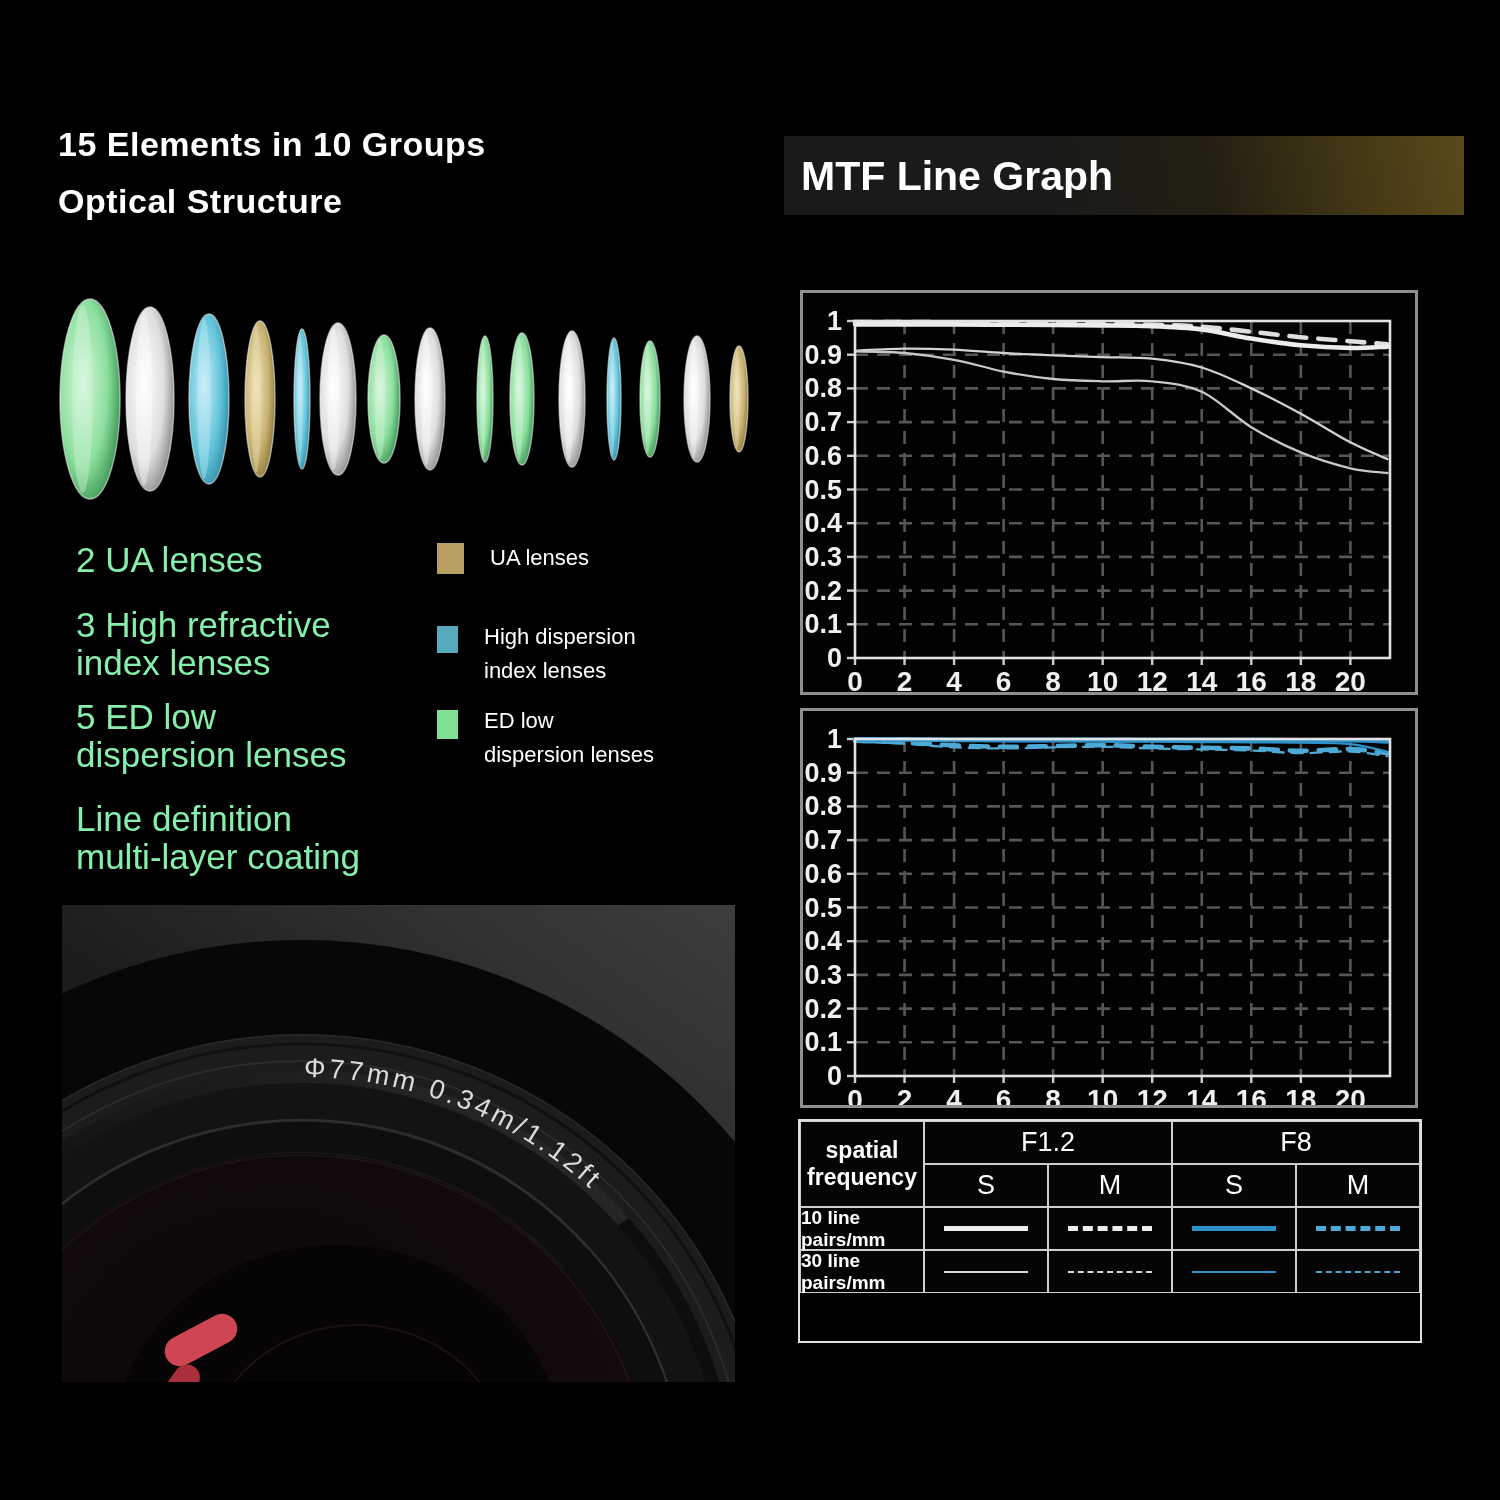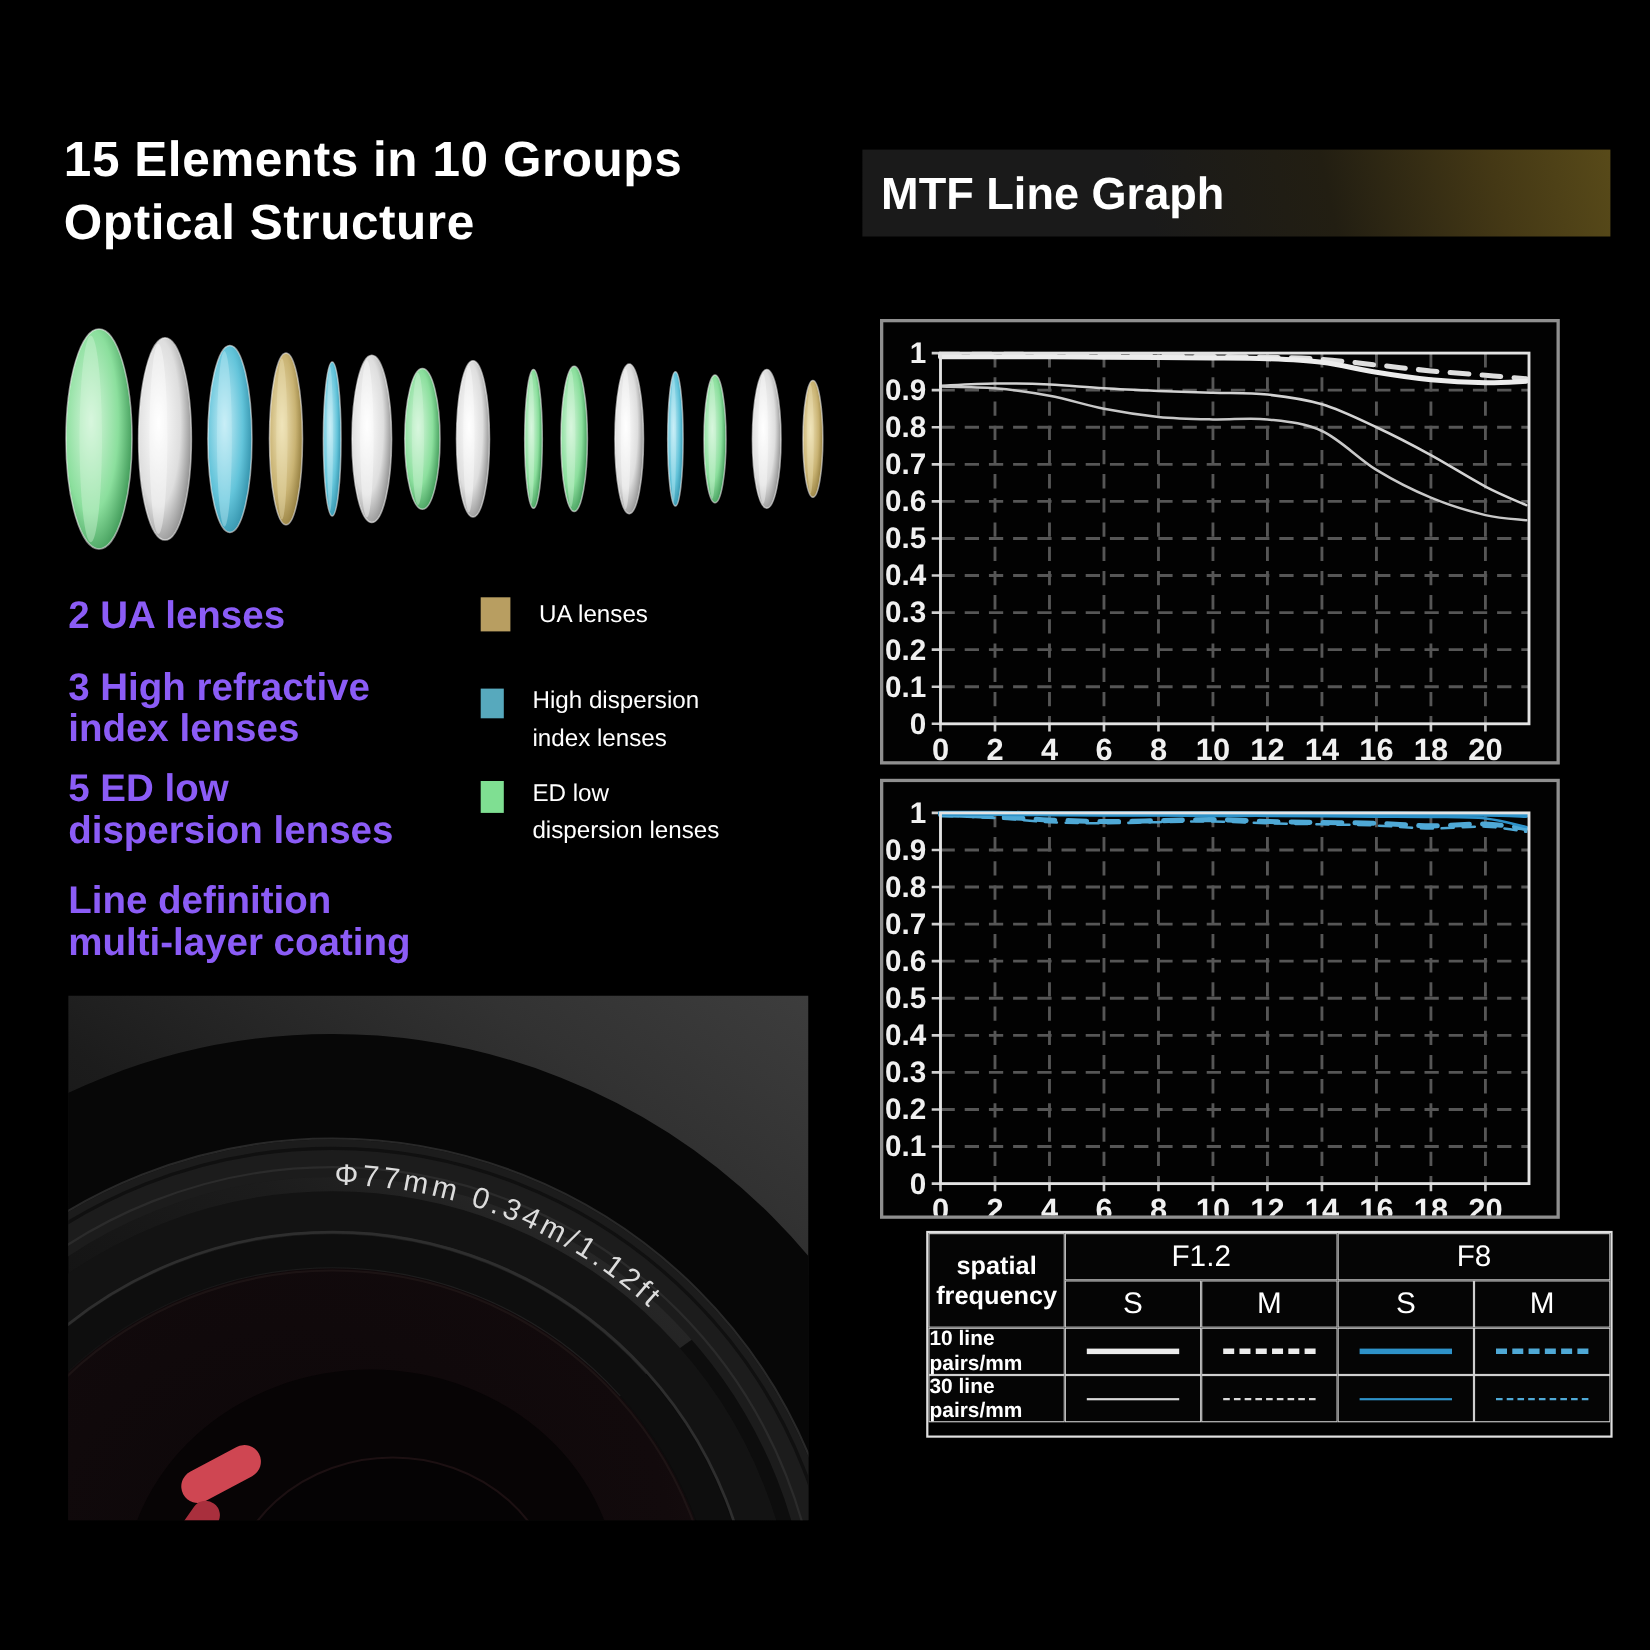--- a/index.html
+++ b/index.html
@@ -7,7 +7,7 @@
           font-family:"Liberation Sans",sans-serif;}
 
   
-  #title{position:absolute;left:58px;top:116px;font-size:45px;font-weight:bold;
+  #title{position:absolute;left:58px;top:116px;font-size:34px;font-weight:bold;
          color:#ffffff;line-height:57px;letter-spacing:.5px;}
   #lens-svg{position:absolute;left:0;top:293px;width:770px;height:212px;}
   .feat{position:absolute;left:62px;color:#8b5cf6;font-size:35px;font-weight:bold;line-height:38px;}

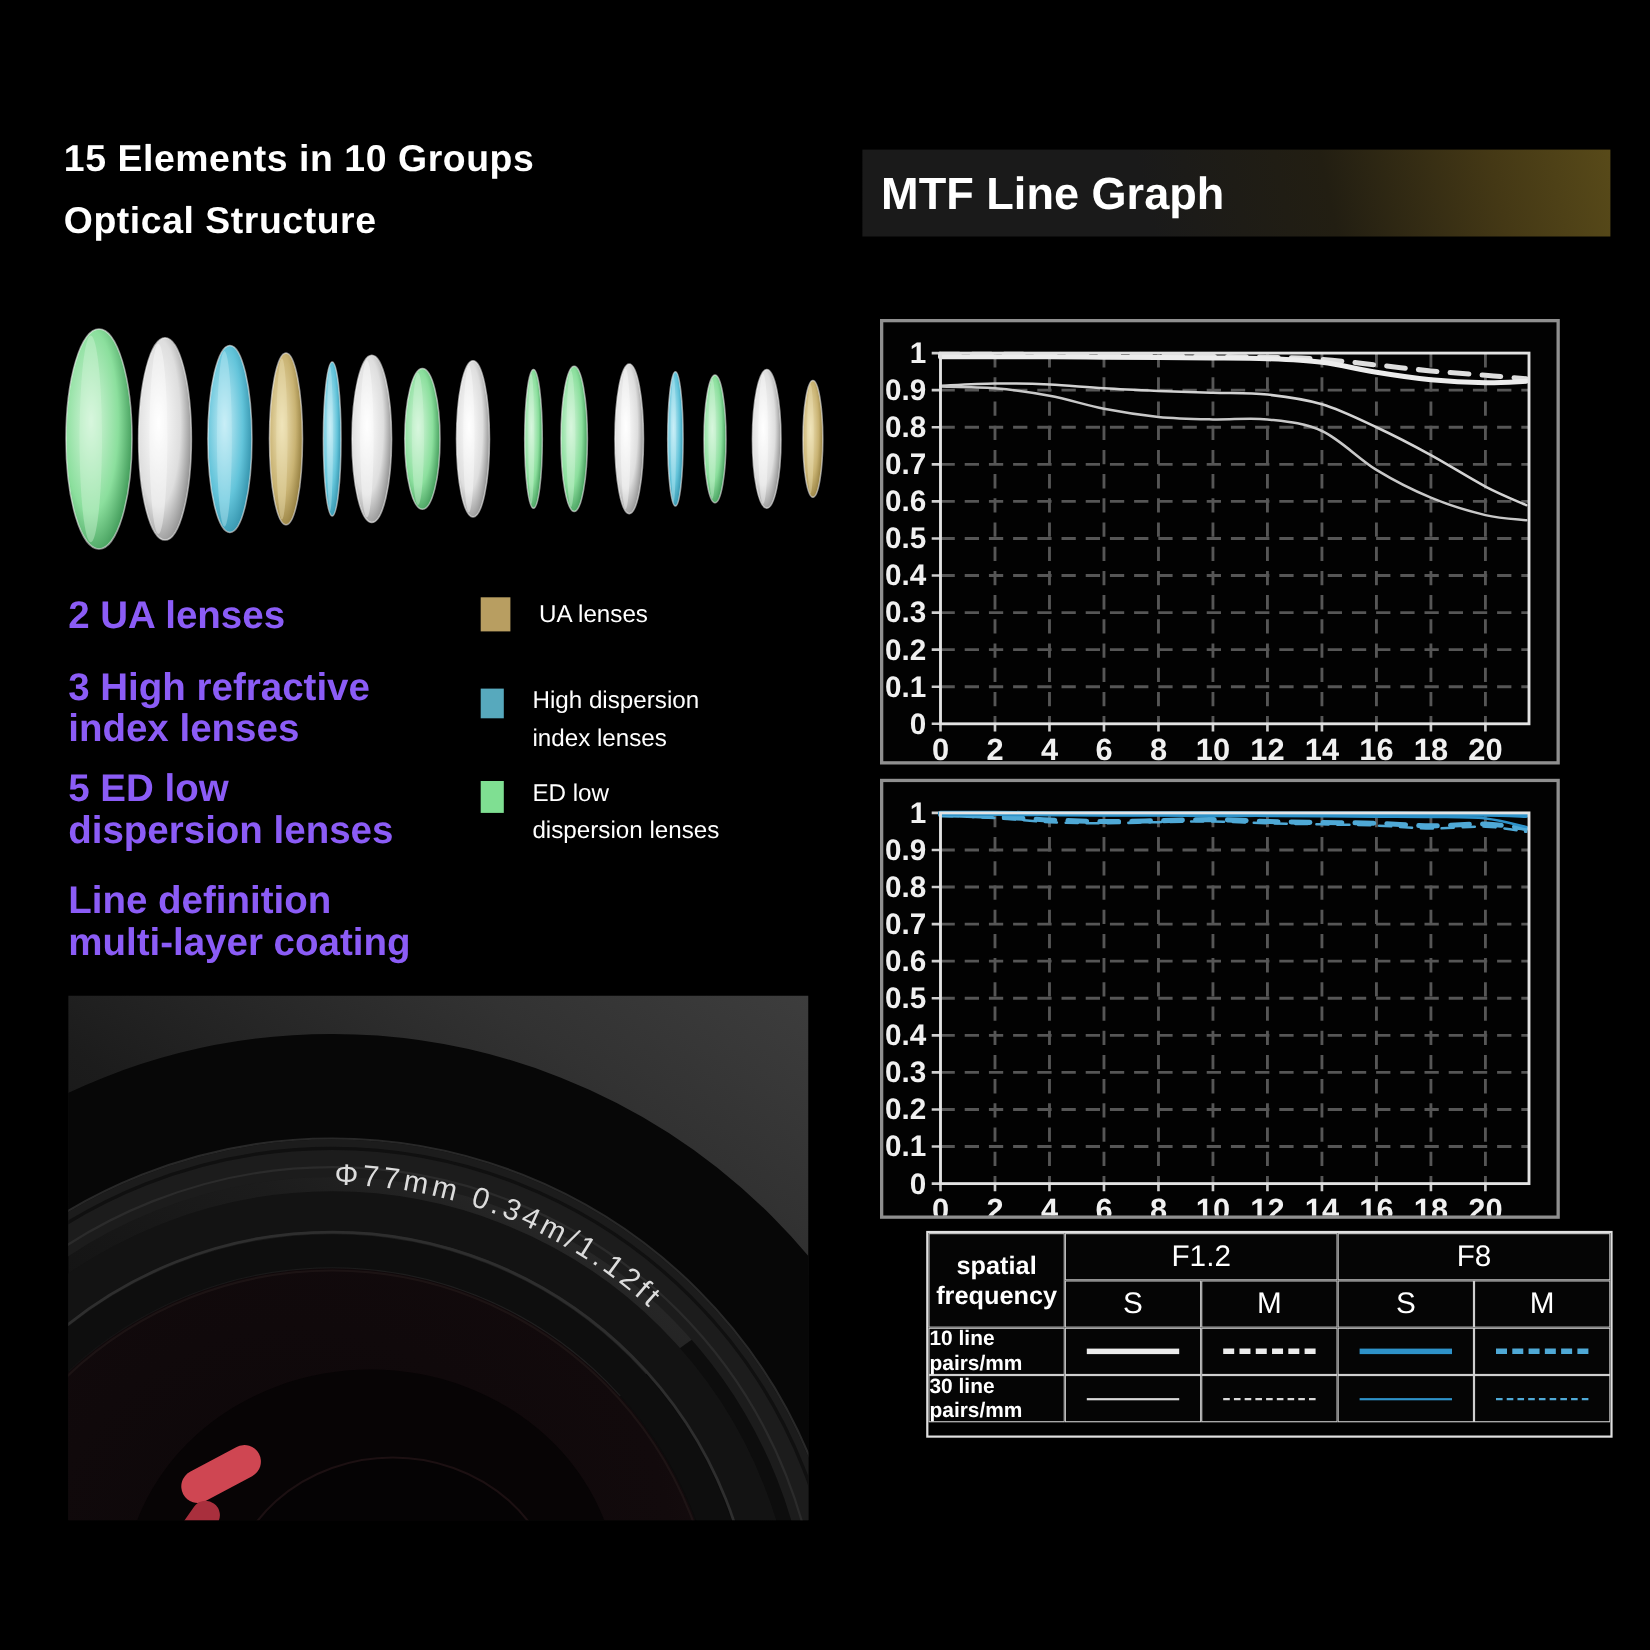--- a/index.html
+++ b/index.html
@@ -10,7 +10,7 @@
   #title{position:absolute;left:58px;top:116px;font-size:34px;font-weight:bold;
          color:#ffffff;line-height:57px;letter-spacing:.5px;}
   #lens-svg{position:absolute;left:0;top:293px;width:770px;height:212px;}
-  .feat{position:absolute;left:62px;color:#8b5cf6;font-size:35px;font-weight:bold;line-height:38px;}
+  .feat{position:absolute;left:76px;color:#86efac;font-size:35px;font-weight:normal;line-height:38px;}
   .feat .l2:empty{display:none;}
   #feat-0{top:541px;} #feat-1{top:606px;} #feat-2{top:698px;} #feat-3{top:800px;}
   .leg{position:absolute;left:437px;display:flex;gap:26px;color:#ffffff;}

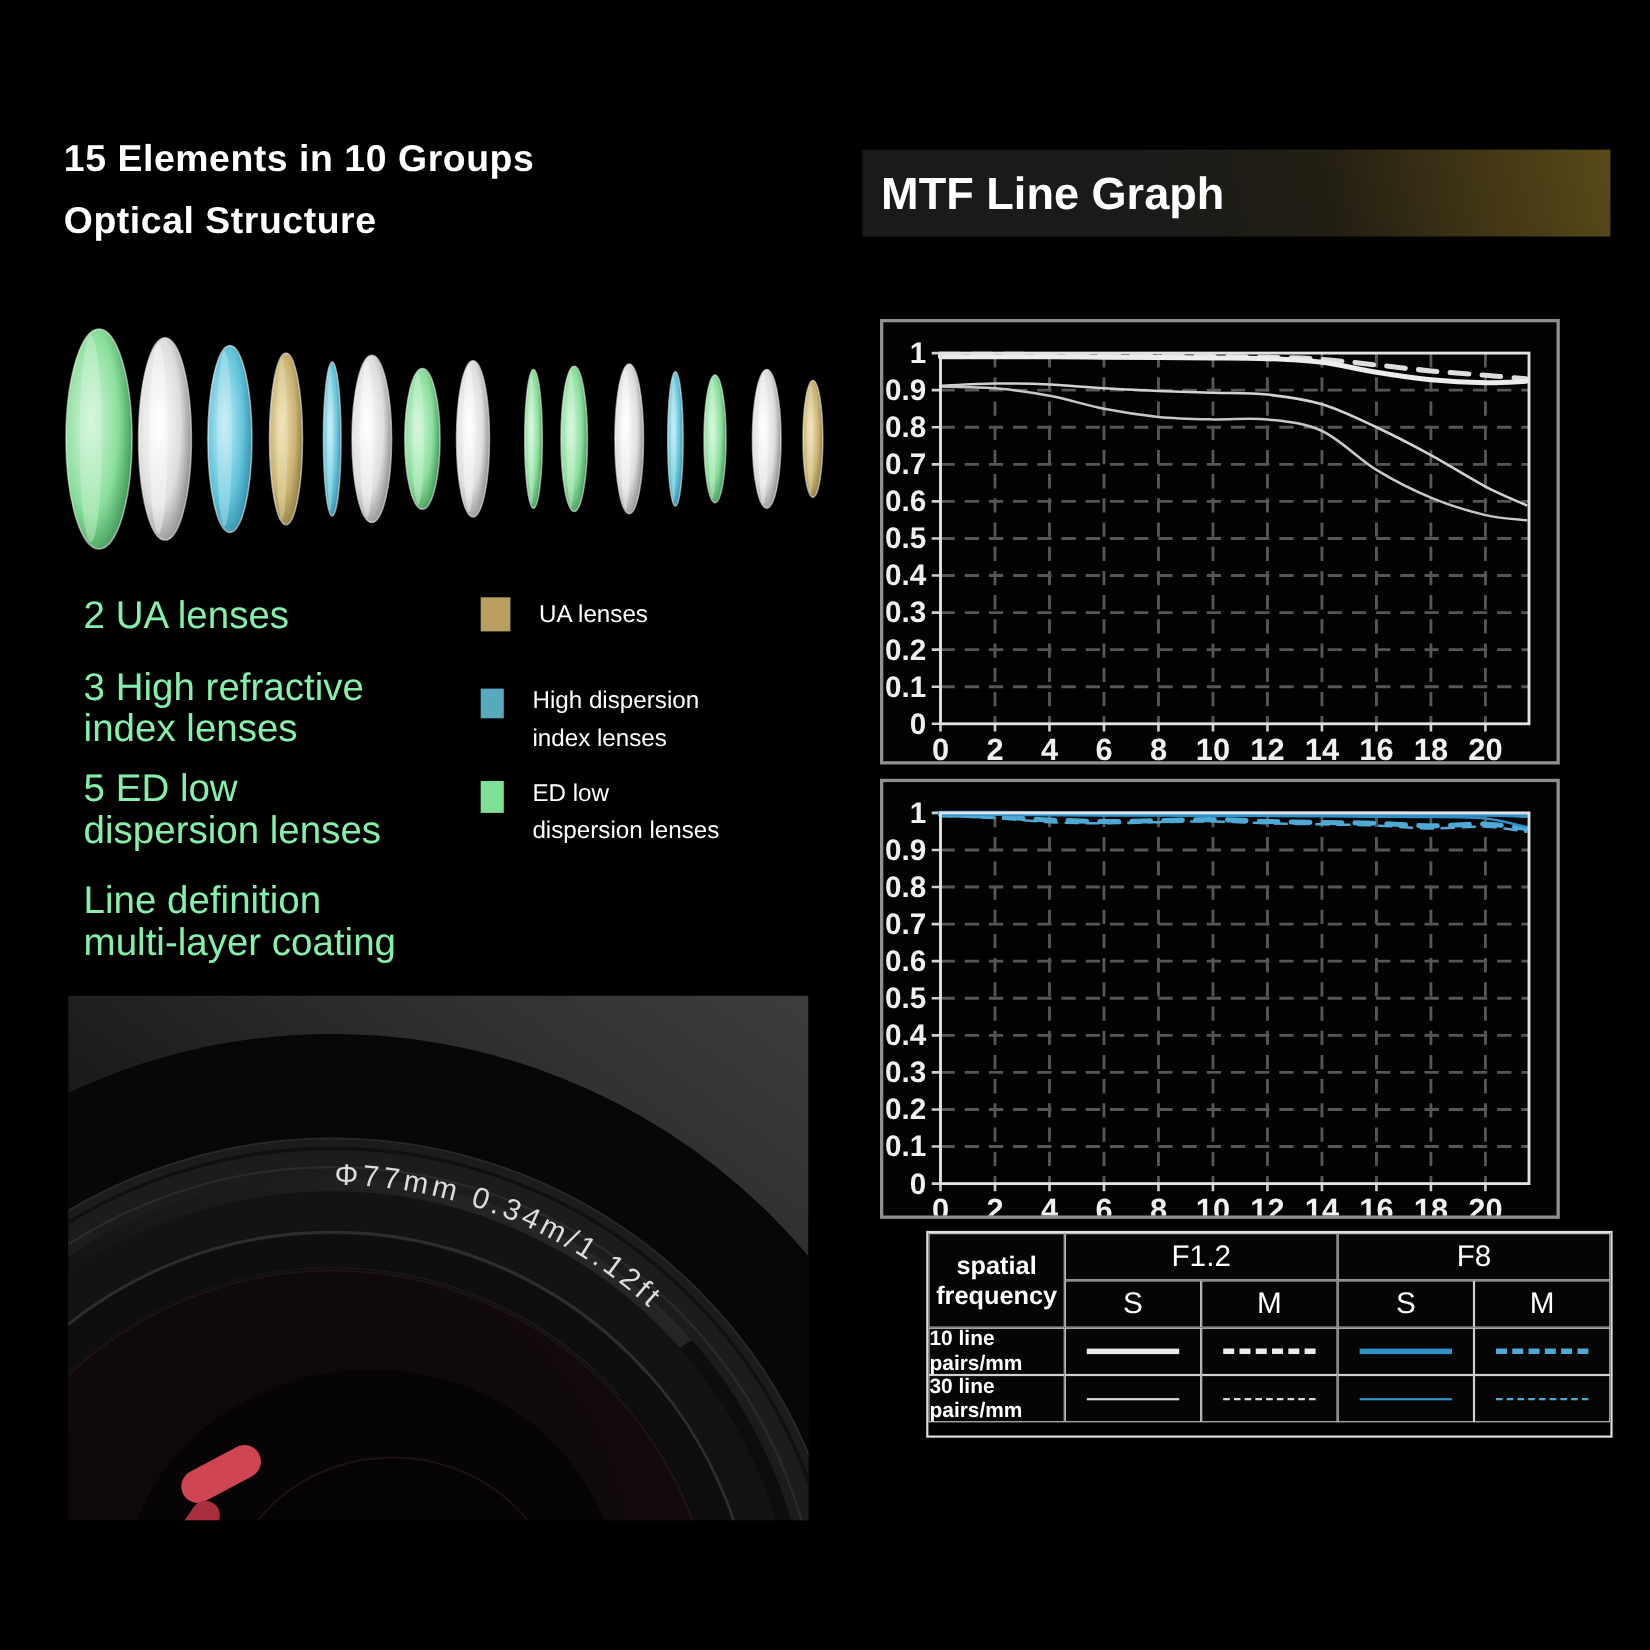--- a/index.html
+++ b/index.html
@@ -34,10 +34,10 @@
   #chart-box-1{top:708px;height:400px;}
   .chart-box svg{display:block;width:100%;height:100%;}
 
-  #mtf-table{position:absolute;left:798px;top:1119px;width:624px;height:188px;
+  #mtf-table{position:absolute;left:798px;top:1119px;width:624px;height:224px;
     display:grid;grid-template-columns:124px 124px 124px 124px 124px;
     grid-template-rows:43px 43px 43px 43px;border:2px solid #e0e0e0;background:#000;
-    box-sizing:border-box;margin-left:44px;}
+    box-sizing:border-box;}
   .tcell{border:1px solid #cfcfcf;display:flex;align-items:center;justify-content:center;
     color:#ffffff;background:#050505;}
   .tcell.spatial{grid-row:1/3;grid-column:1;flex-direction:column;font-weight:bold;

